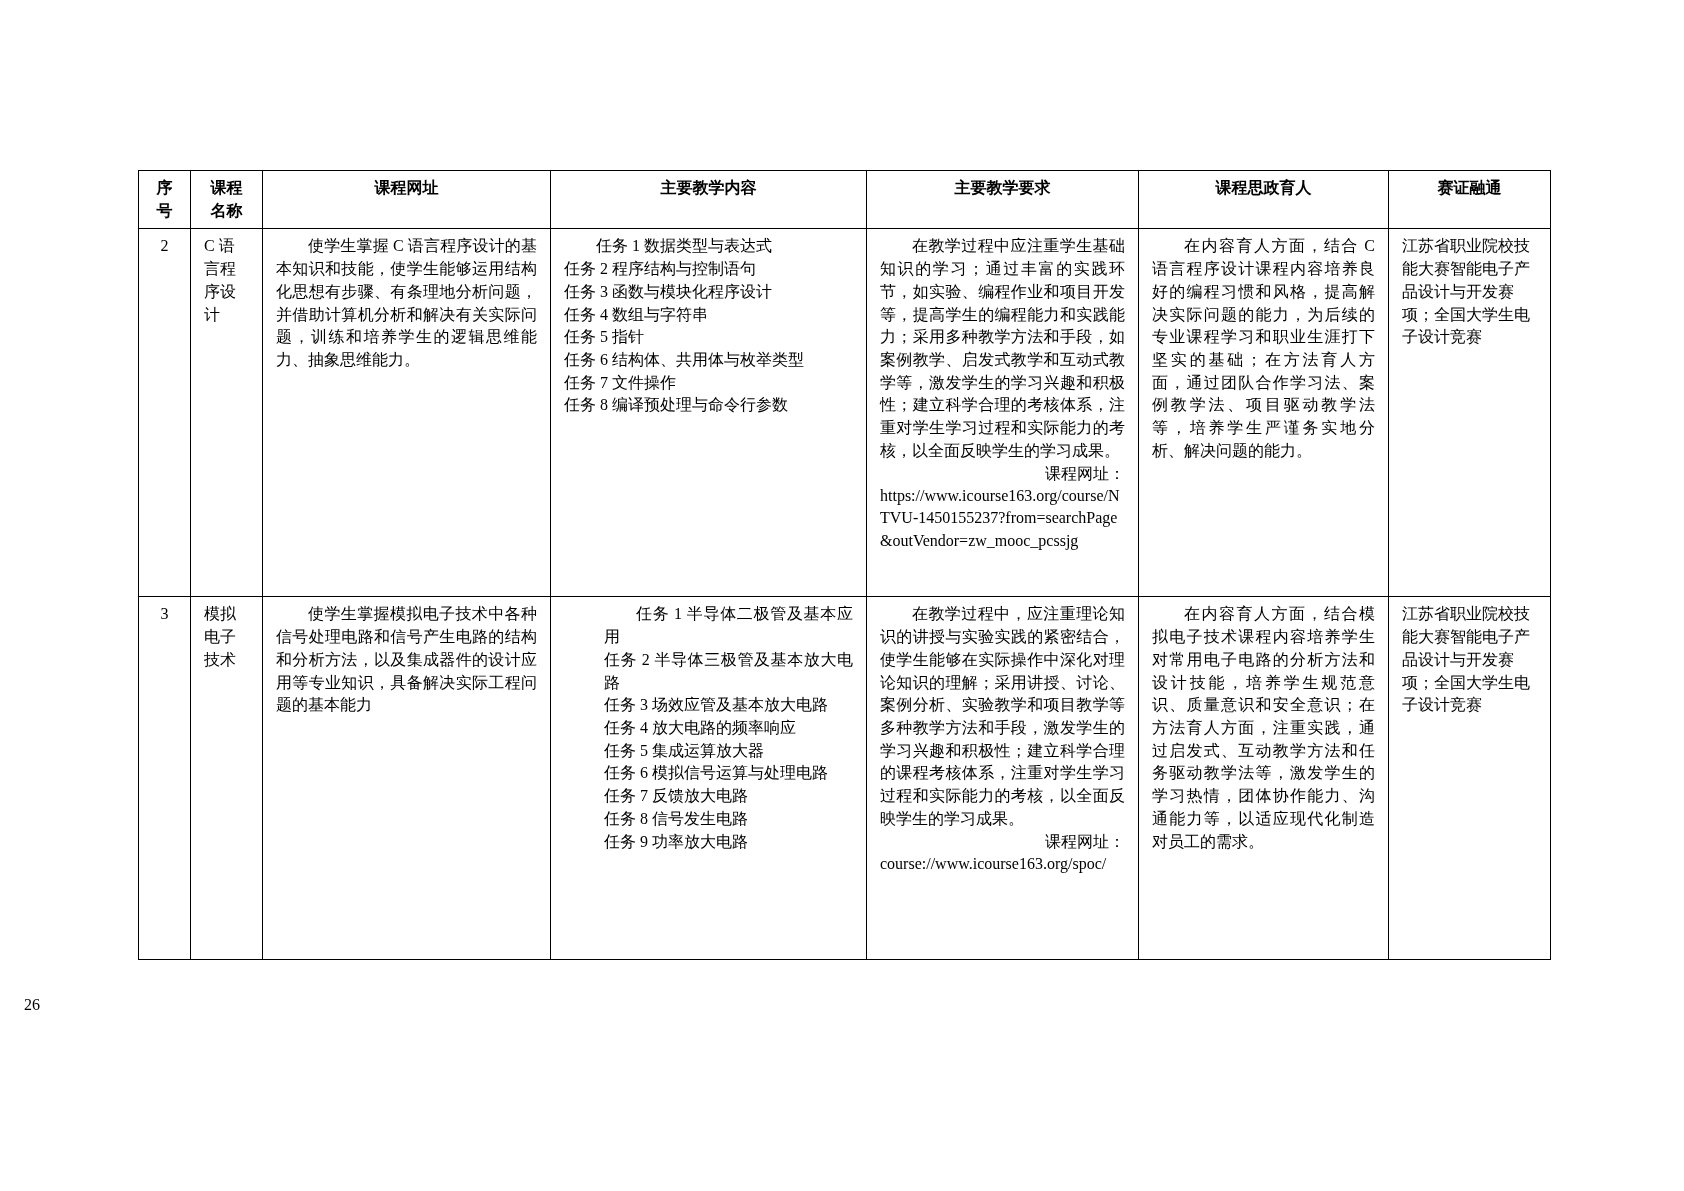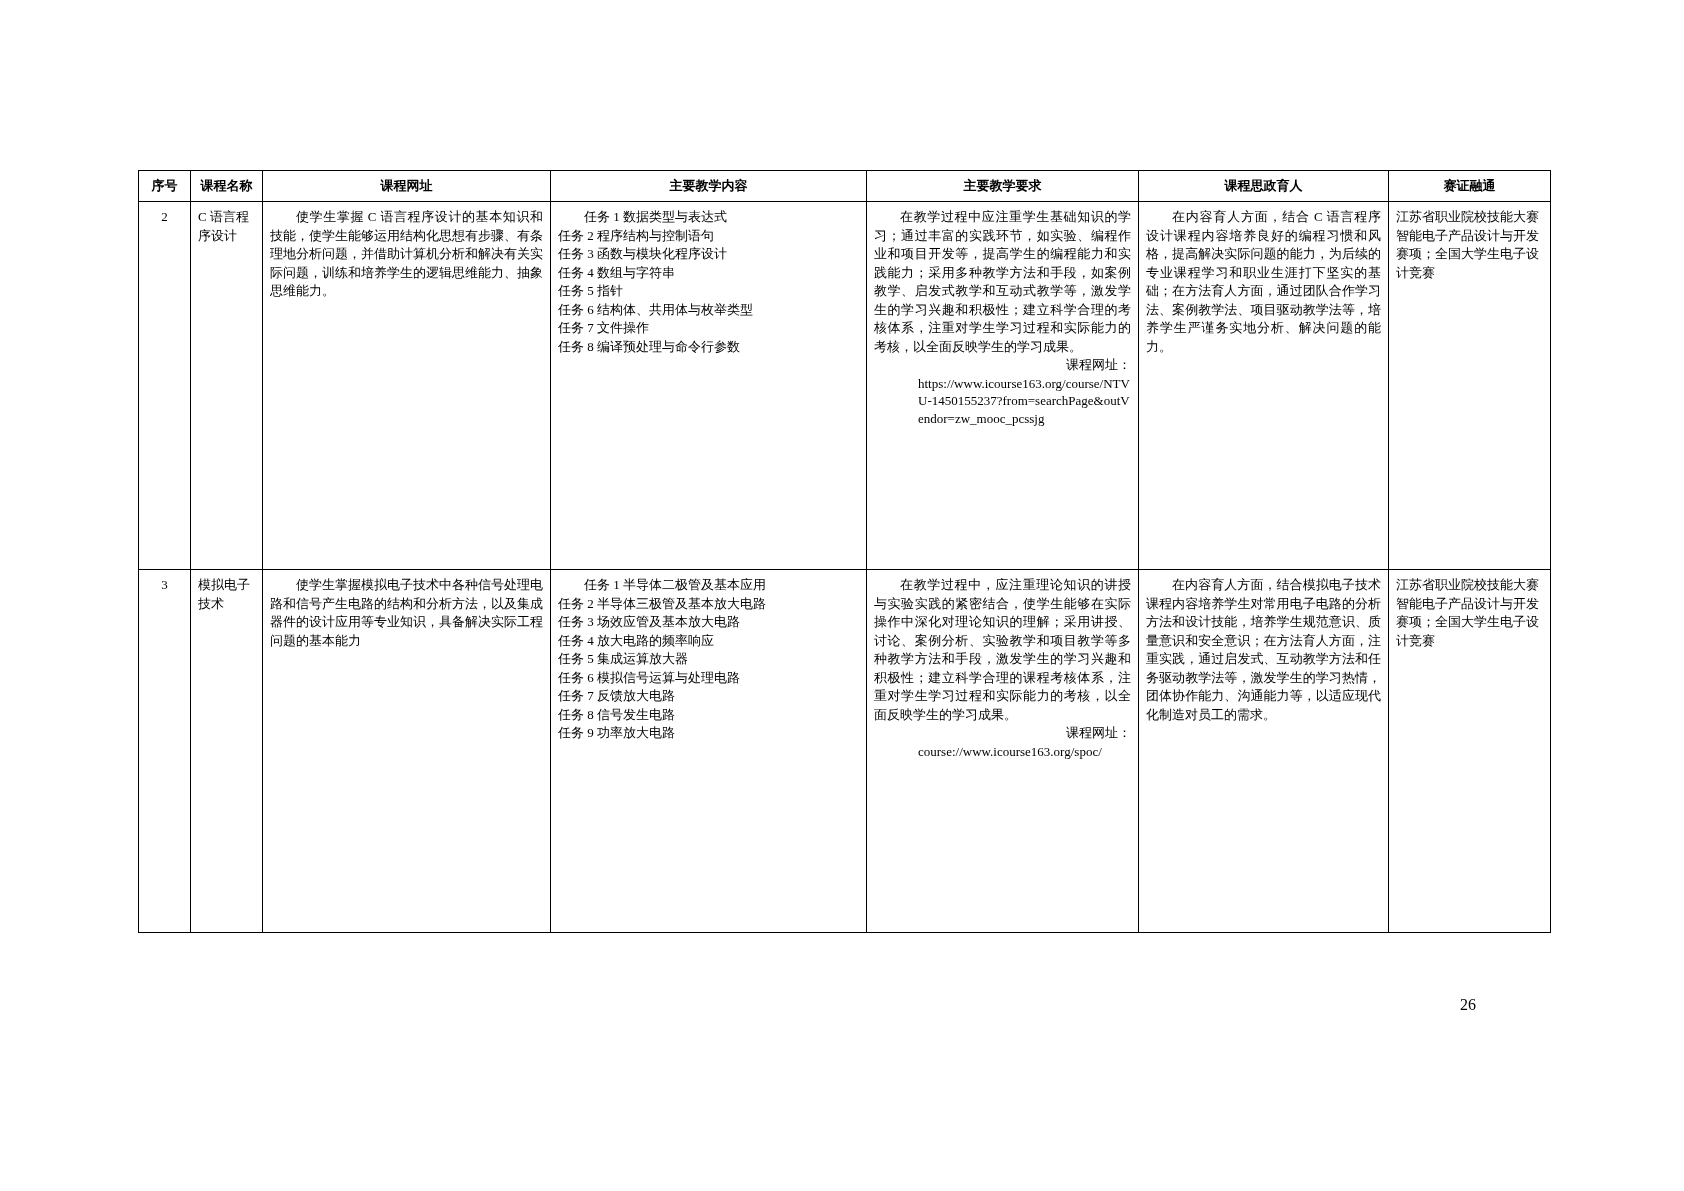--- a/index.html
+++ b/index.html
@@ -34,8 +34,8 @@
   table.curriculum td, table.curriculum th {
     border: 1.3px solid #000000;
     vertical-align: top;
-    padding: 6px 7px;
-    font-size: 13px;
+    padding: 6px 13px;
+    font-size: 16px;
     line-height: 1.42;
     font-family: "Liberation Serif", "DejaVu Serif", serif;
   }

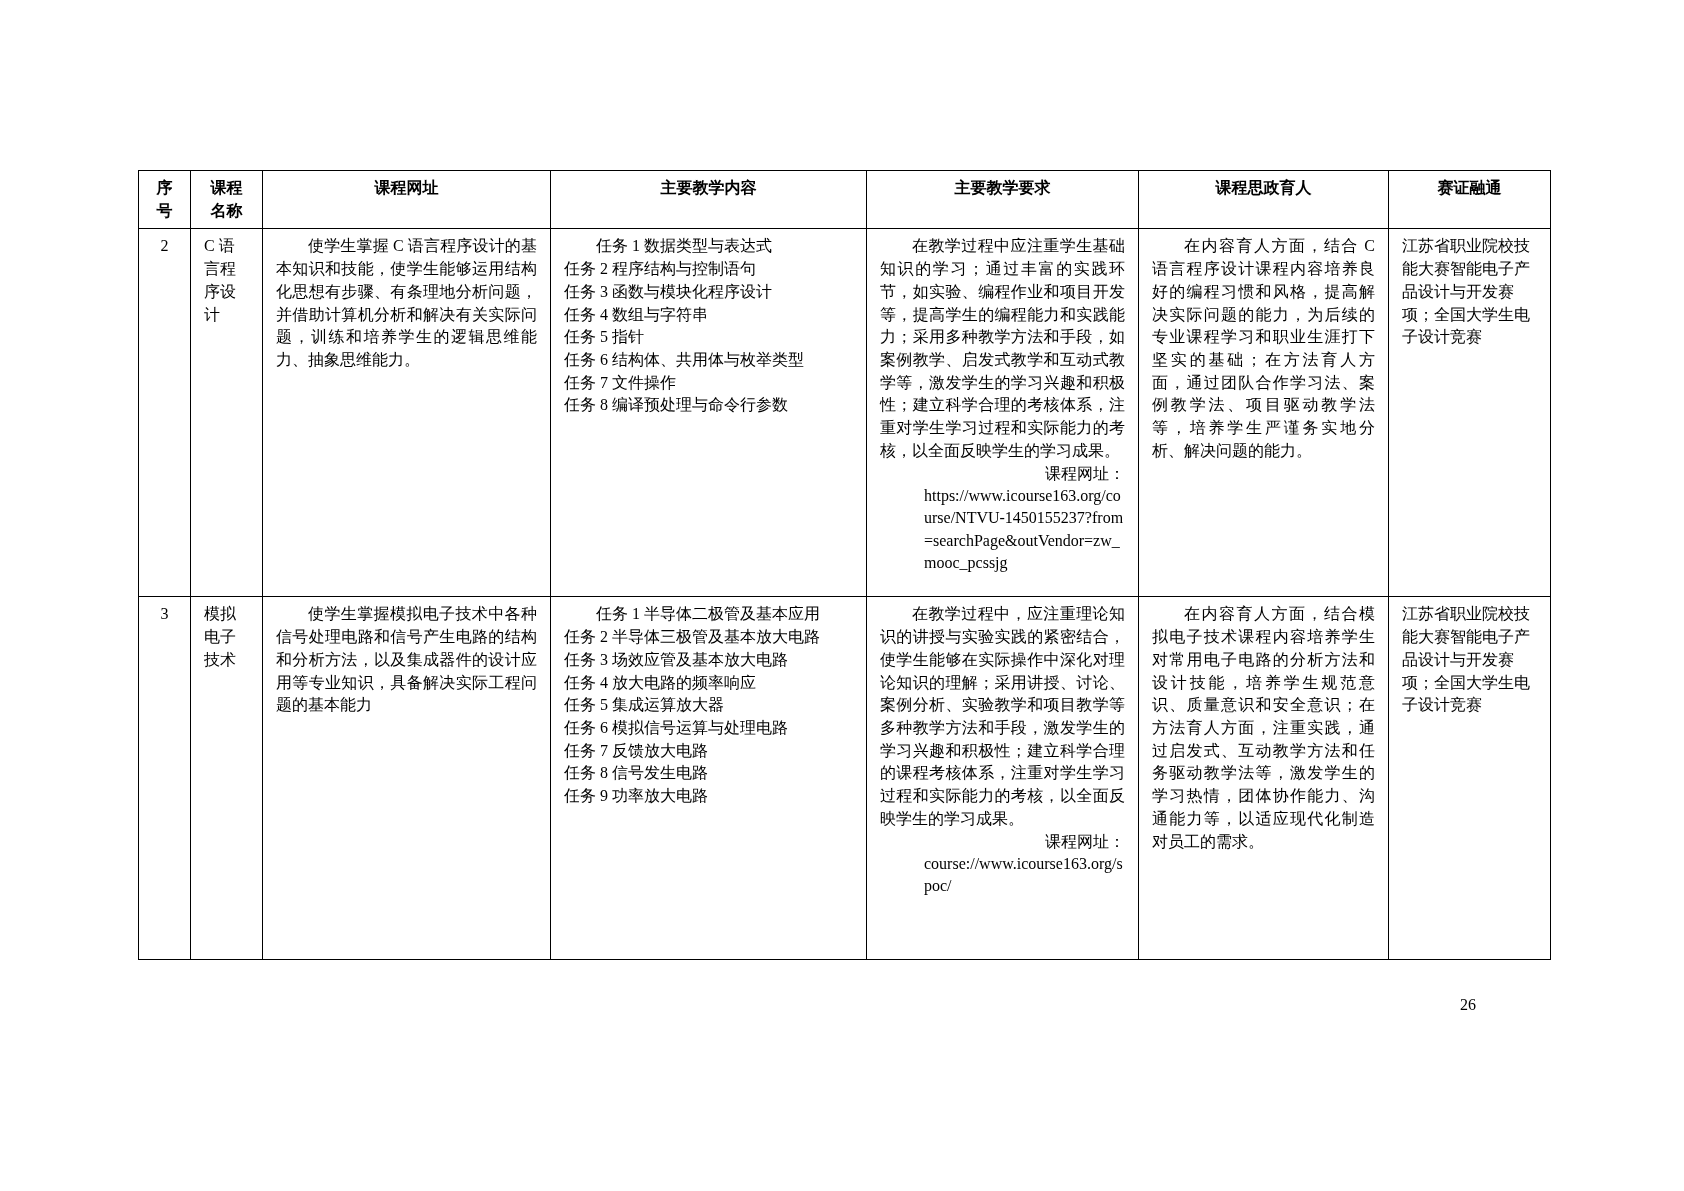--- a/index.html
+++ b/index.html
@@ -107,7 +107,6 @@
     text-align: left;
     word-break: break-all;
     line-height: 1.38;
-    margin-left: 44px;
   }
   td.cell-ideo {
     vertical-align: middle;

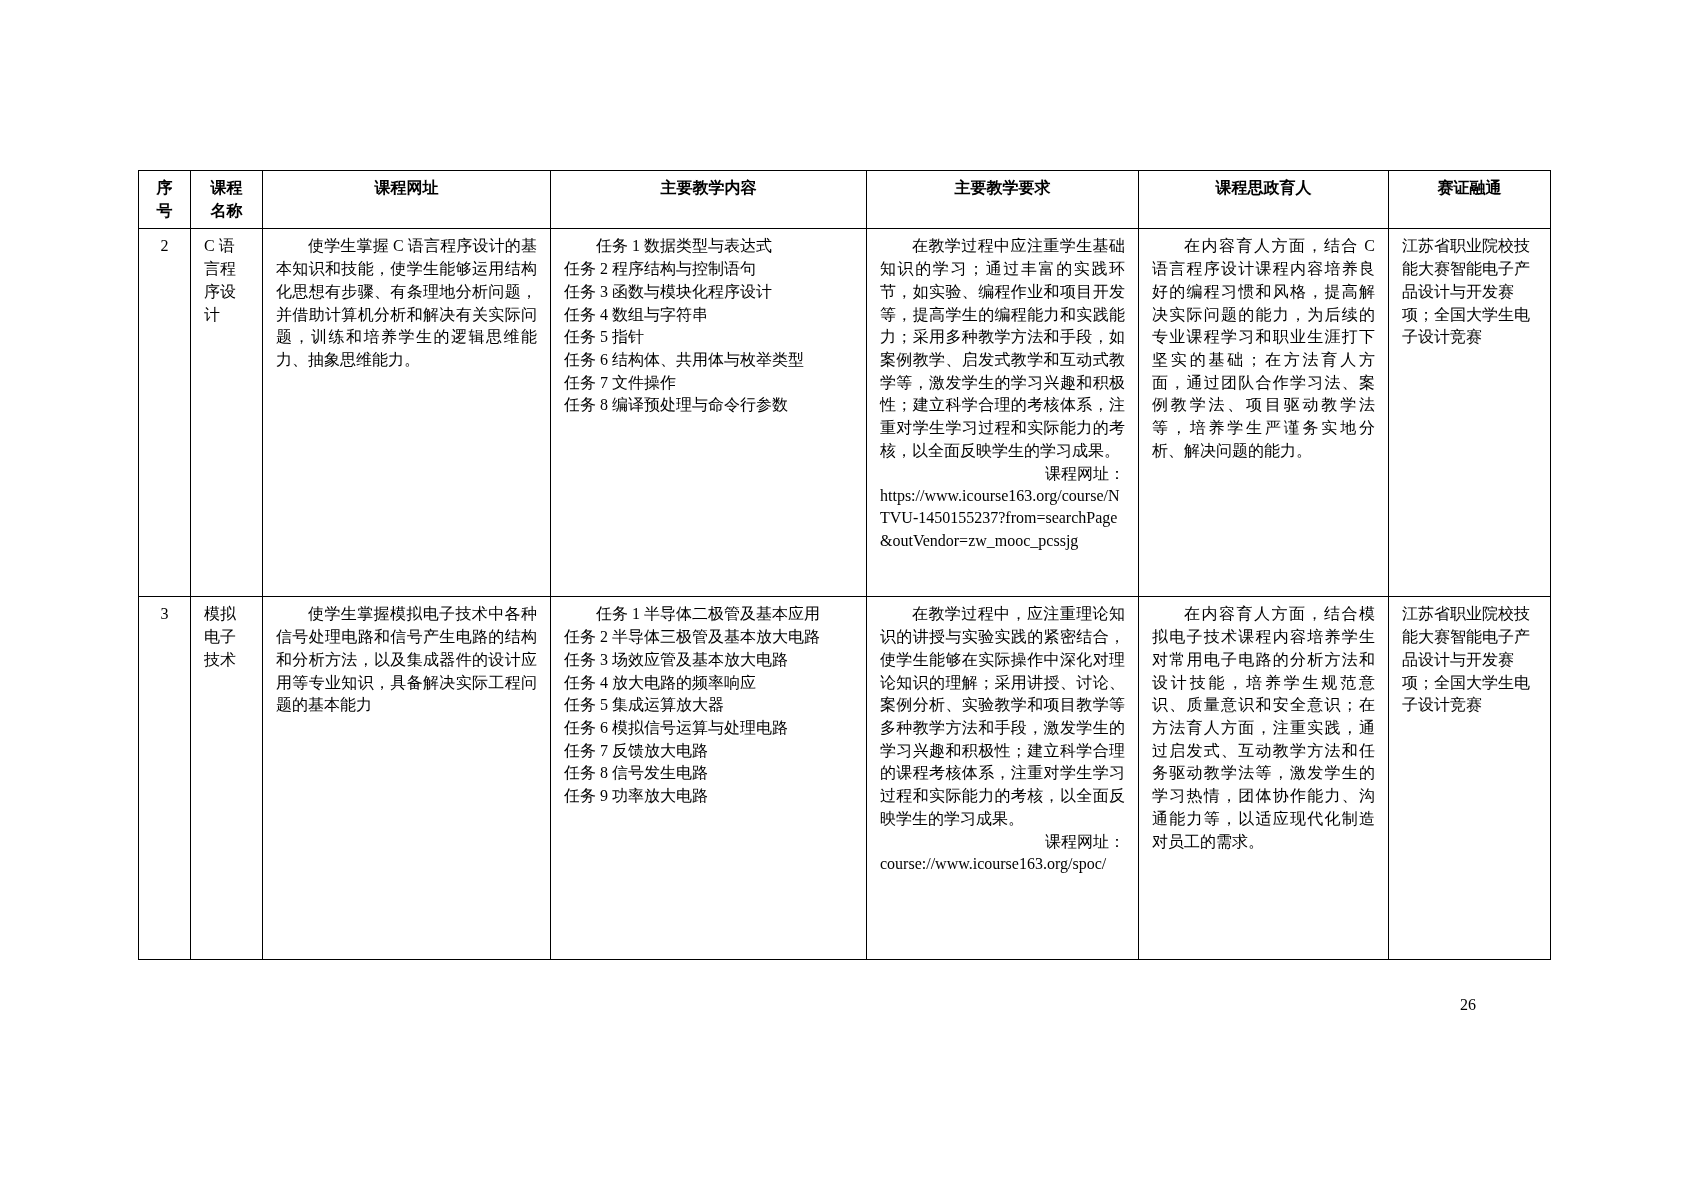--- a/index.html
+++ b/index.html
@@ -197,7 +197,7 @@
             <p>使学生掌握模拟电子技术中各种信号处理电路和信号产生电路的结构和分析方法，以及集成器件的设计应用等专业知识，具备解决实际工程问题的基本能力</p>
           </td>
           <td class="cell-content">
-            <p class="content-list" style="white-space:pre-line;">任务 1 半导体二极管及基本应用
+            <p class="content-list" style="white-space:pre-line;margin-left:40px;">任务 1 半导体二极管及基本应用
 任务 2 半导体三极管及基本放大电路
 任务 3 场效应管及基本放大电路
 任务 4 放大电路的频率响应

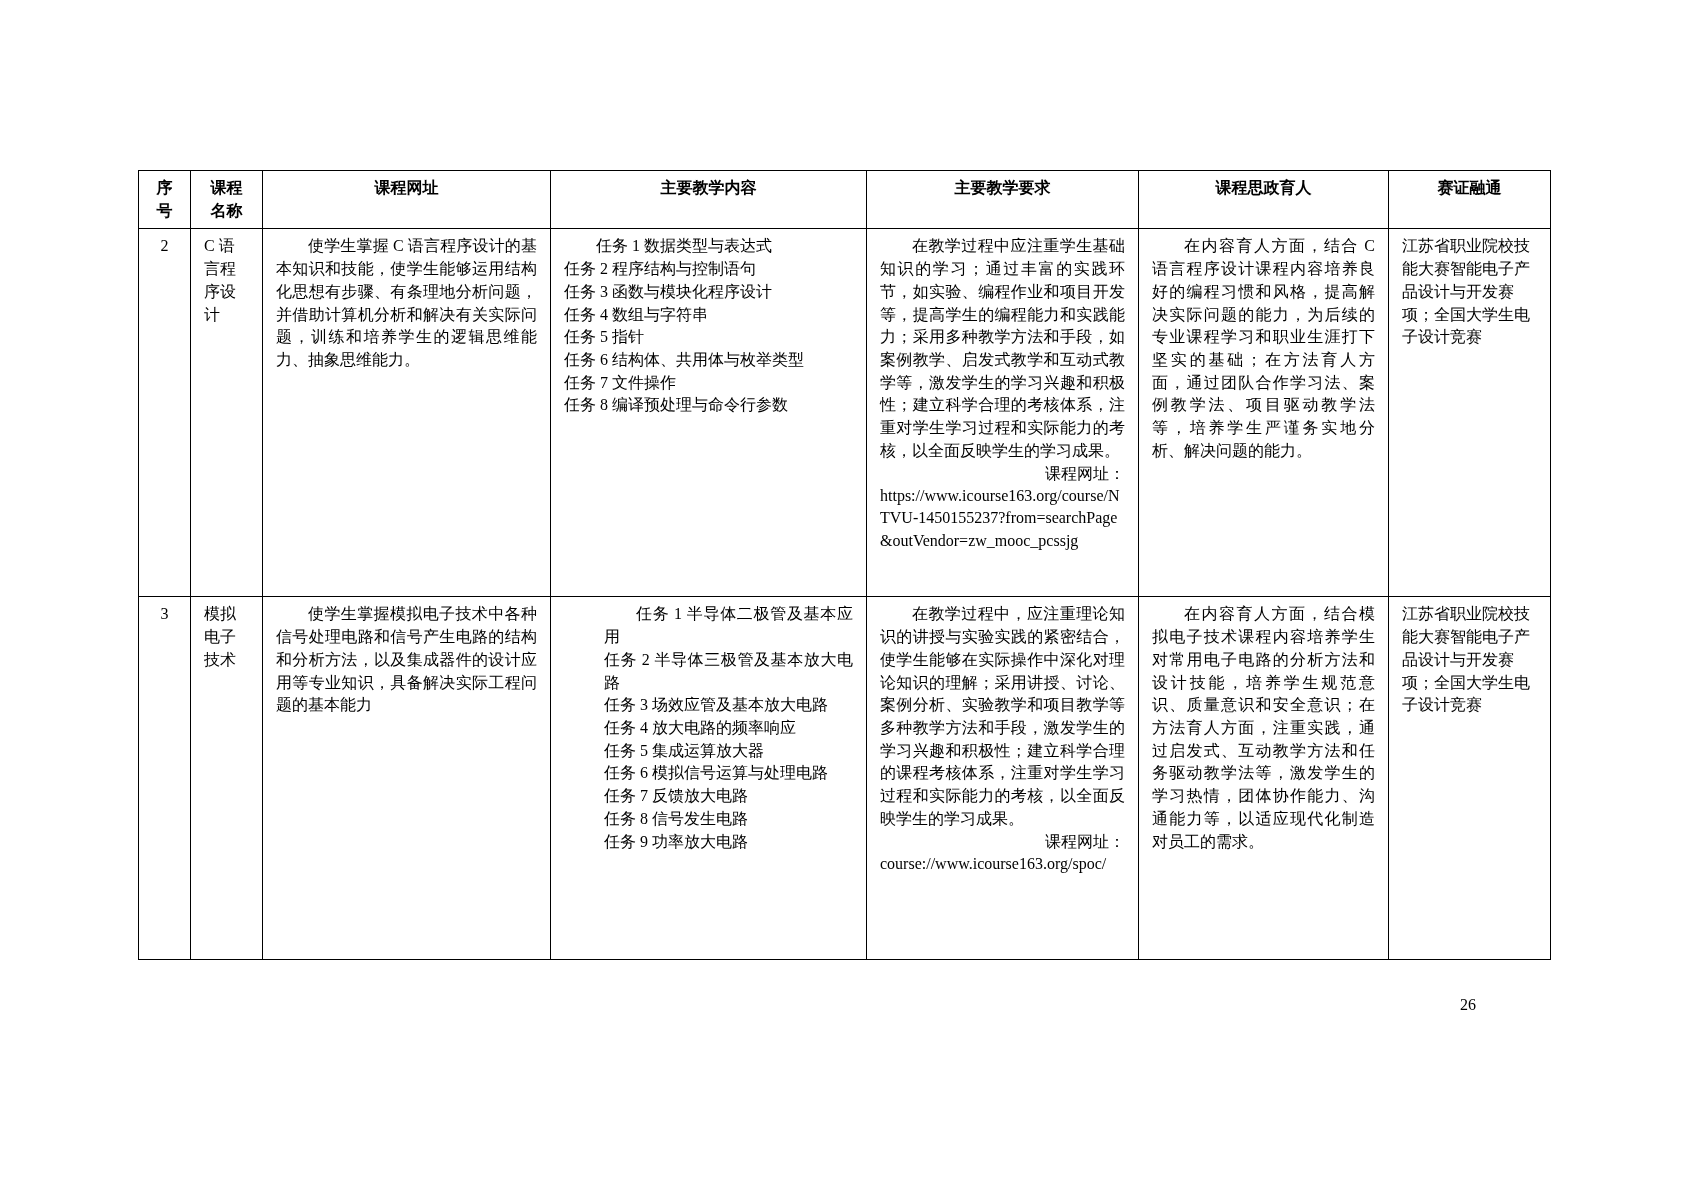--- a/index.html
+++ b/index.html
@@ -132,9 +132,10 @@
     left: 0;
     top: 996px;
     width: 1476px;
-    text-align: right;
+    text-align: left;
     font-size: 16px;
     font-family: "Liberation Serif", "DejaVu Serif", serif;
+    padding-left: 24px;
   }
 </style>
 </head>

